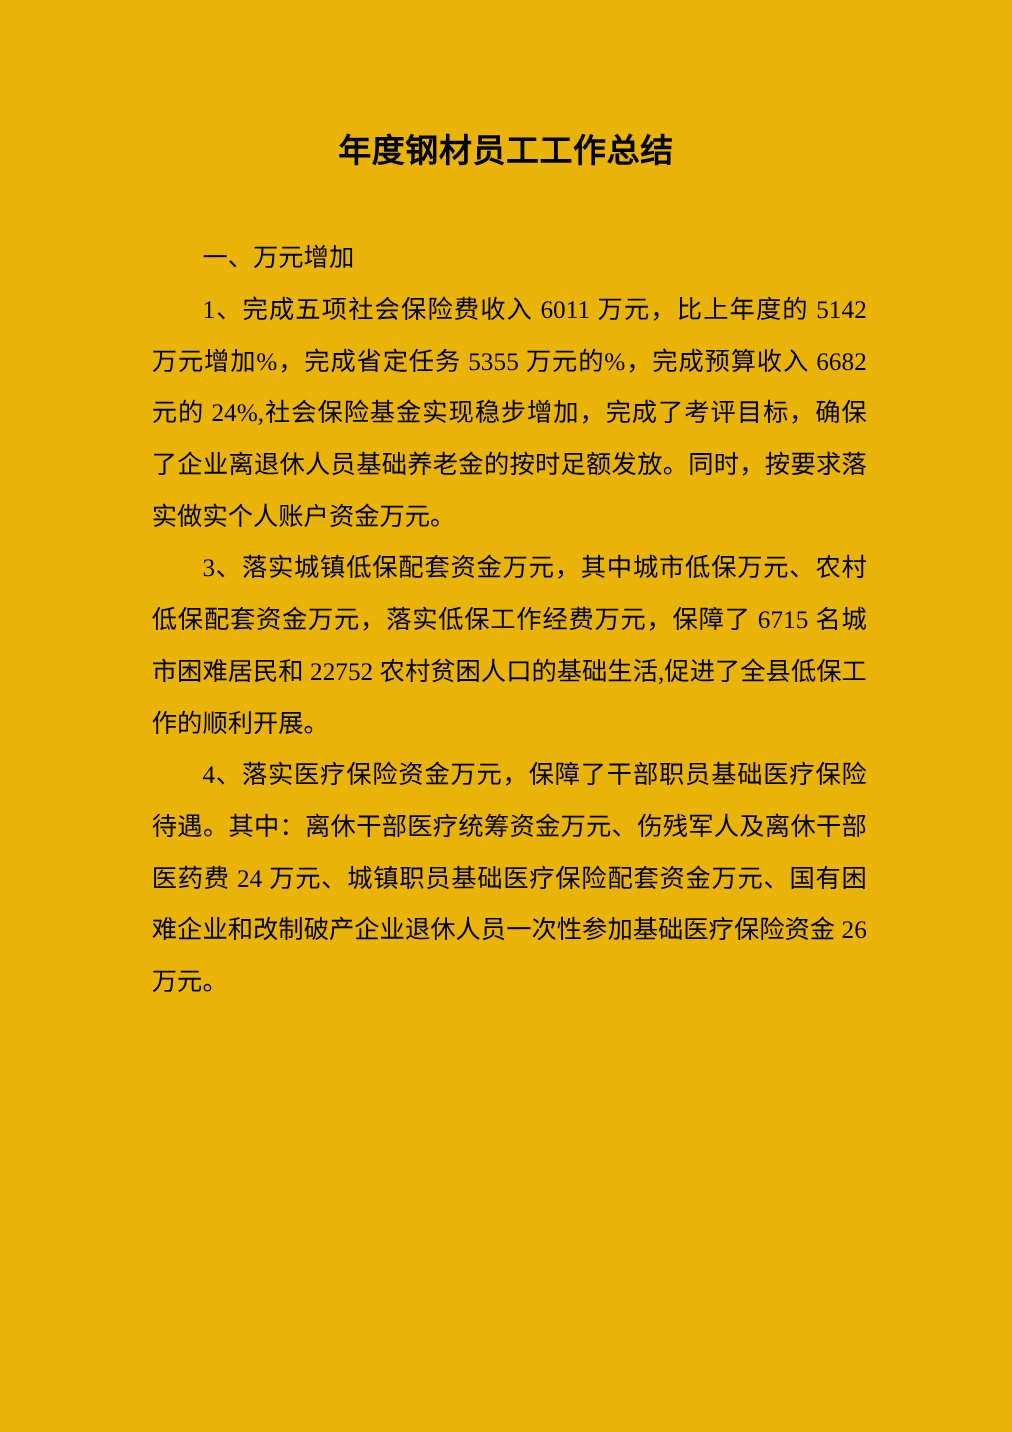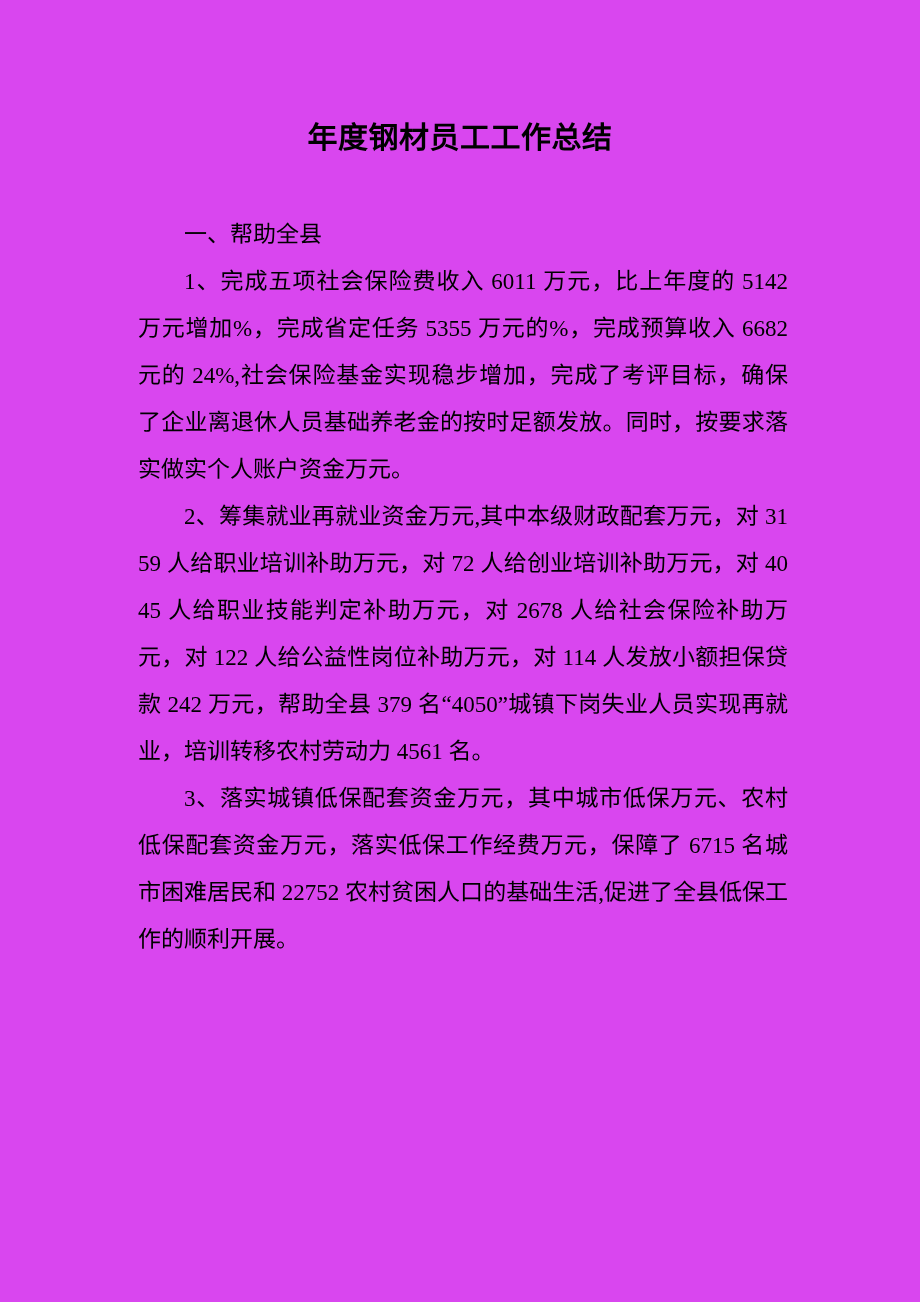--- a/index.html
+++ b/index.html
@@ -11,7 +11,7 @@
     position: relative;
     width: 920px;
     height: 1302px;
-    background: #d946ef;
+    background: #eab308;
     overflow: hidden;
     font-family: "Liberation Serif", "DejaVu Serif", serif;
     color: #000000;

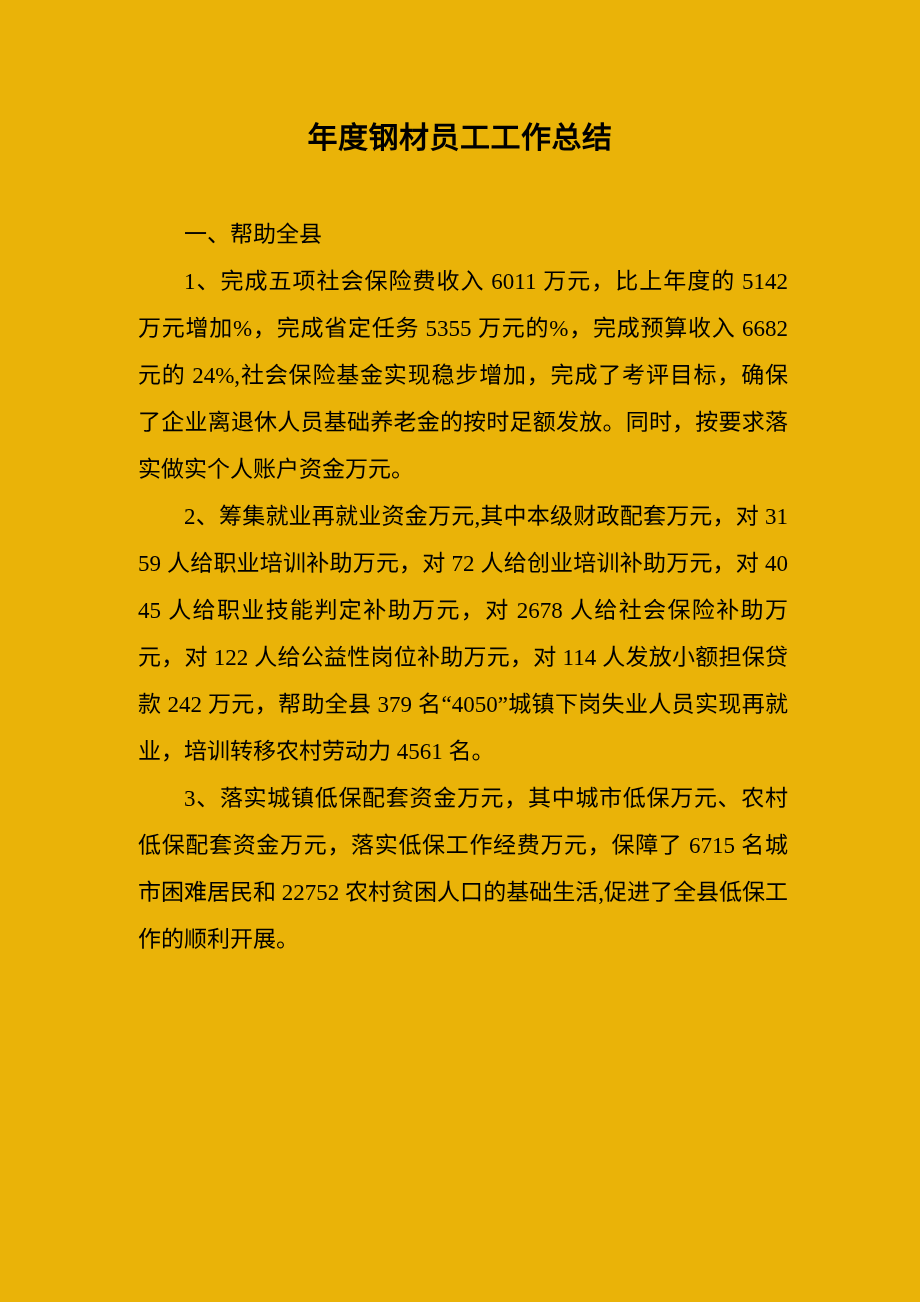--- a/index.html
+++ b/index.html
@@ -51,7 +51,7 @@
   <h1 class="doc-title">年度钢材员工工作总结</h1>
 
   <div class="doc-body">
-    <p>一、帮助全县</p>
+    <p>一、万元增加</p>
     <p>1、完成五项社会保险费收入 6011 万元，比上年度的 5142 万元增加%，完成省定任务 5355 万元的%，完成预算收入 6682 元的 24%,社会保险基金实现稳步增加，完成了考评目标，确保了企业离退休人员基础养老金的按时足额发放。同时，按要求落实做实个人账户资金万元。</p>
     <p>2、筹集就业再就业资金万元,其中本级财政配套万元，对 3159 人给职业培训补助万元，对 72 人给创业培训补助万元，对 4045 人给职业技能判定补助万元，对 2678 人给社会保险补助万元，对 122 人给公益性岗位补助万元，对 114 人发放小额担保贷款 242 万元，帮助全县 379 名“4050”城镇下岗失业人员实现再就业，培训转移农村劳动力 4561 名。</p>
     <p>3、落实城镇低保配套资金万元，其中城市低保万元、农村低保配套资金万元，落实低保工作经费万元，保障了 6715 名城市困难居民和 22752 农村贫困人口的基础生活,促进了全县低保工作的顺利开展。</p>

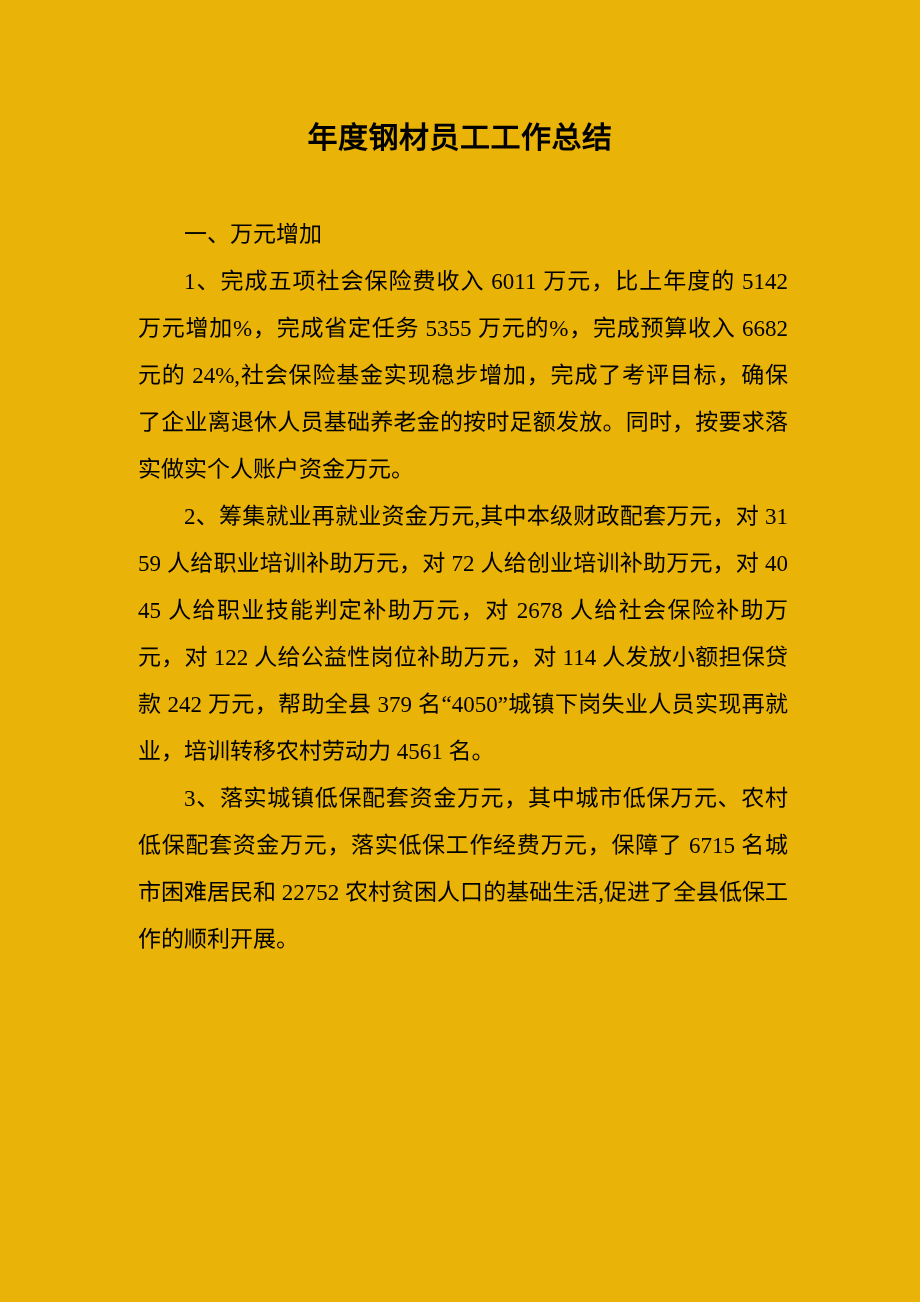--- a/index.html
+++ b/index.html
@@ -53,7 +53,6 @@
   <div class="doc-body">
     <p>一、万元增加</p>
     <p>1、完成五项社会保险费收入 6011 万元，比上年度的 5142 万元增加%，完成省定任务 5355 万元的%，完成预算收入 6682 元的 24%,社会保险基金实现稳步增加，完成了考评目标，确保了企业离退休人员基础养老金的按时足额发放。同时，按要求落实做实个人账户资金万元。</p>
-    <p>2、筹集就业再就业资金万元,其中本级财政配套万元，对 3159 人给职业培训补助万元，对 72 人给创业培训补助万元，对 4045 人给职业技能判定补助万元，对 2678 人给社会保险补助万元，对 122 人给公益性岗位补助万元，对 114 人发放小额担保贷款 242 万元，帮助全县 379 名“4050”城镇下岗失业人员实现再就业，培训转移农村劳动力 4561 名。</p>
     <p>3、落实城镇低保配套资金万元，其中城市低保万元、农村低保配套资金万元，落实低保工作经费万元，保障了 6715 名城市困难居民和 22752 农村贫困人口的基础生活,促进了全县低保工作的顺利开展。</p>
   </div>
 </div>

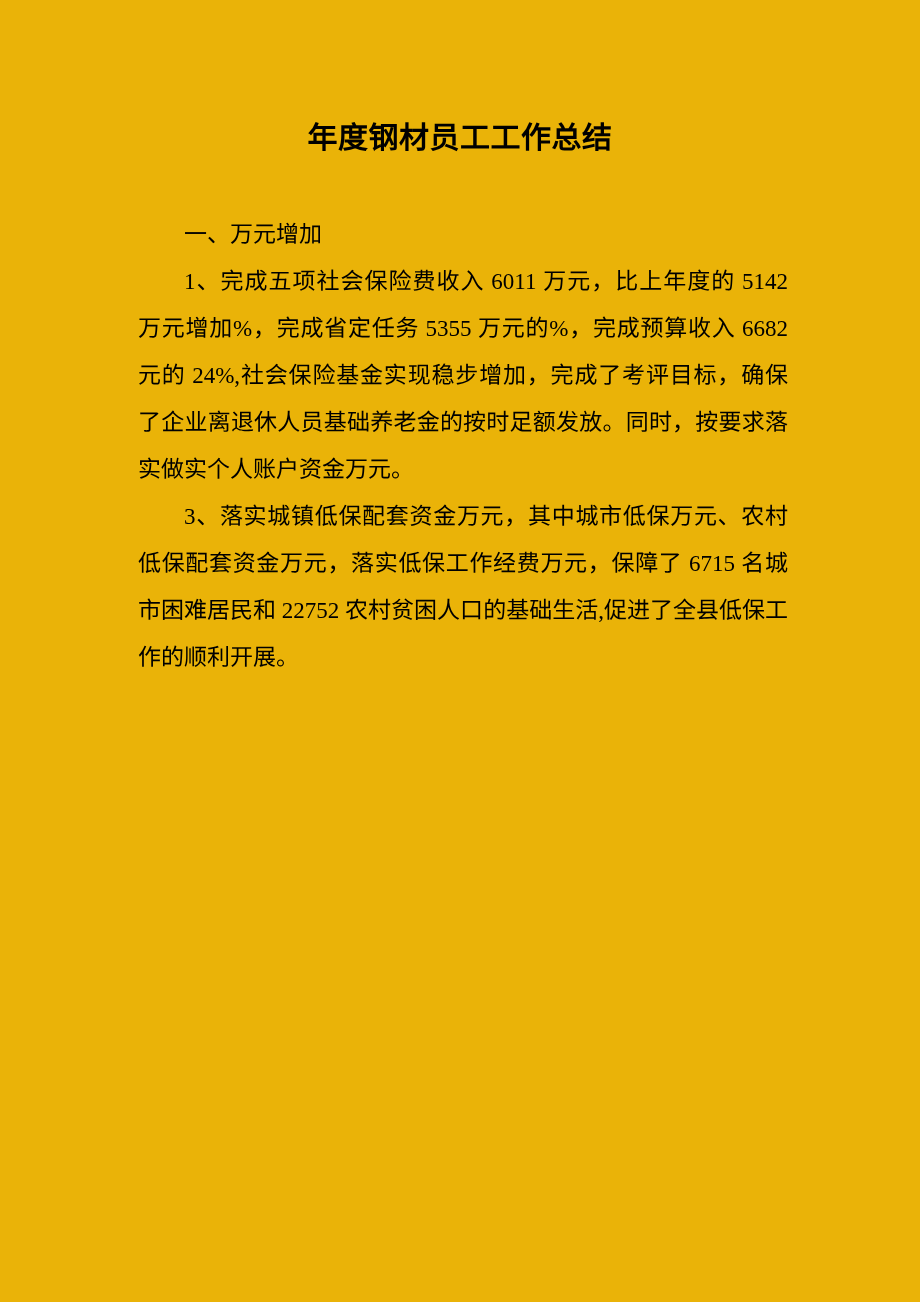--- a/index.html
+++ b/index.html
@@ -54,6 +54,7 @@
     <p>一、万元增加</p>
     <p>1、完成五项社会保险费收入 6011 万元，比上年度的 5142 万元增加%，完成省定任务 5355 万元的%，完成预算收入 6682 元的 24%,社会保险基金实现稳步增加，完成了考评目标，确保了企业离退休人员基础养老金的按时足额发放。同时，按要求落实做实个人账户资金万元。</p>
     <p>3、落实城镇低保配套资金万元，其中城市低保万元、农村低保配套资金万元，落实低保工作经费万元，保障了 6715 名城市困难居民和 22752 农村贫困人口的基础生活,促进了全县低保工作的顺利开展。</p>
+    <p>4、落实医疗保险资金万元，保障了干部职员基础医疗保险待遇。其中：离休干部医疗统筹资金万元、伤残军人及离休干部医药费 24 万元、城镇职员基础医疗保险配套资金万元、国有困难企业和改制破产企业退休人员一次性参加基础医疗保险资金 26 万元。</p>
   </div>
 </div>
 

